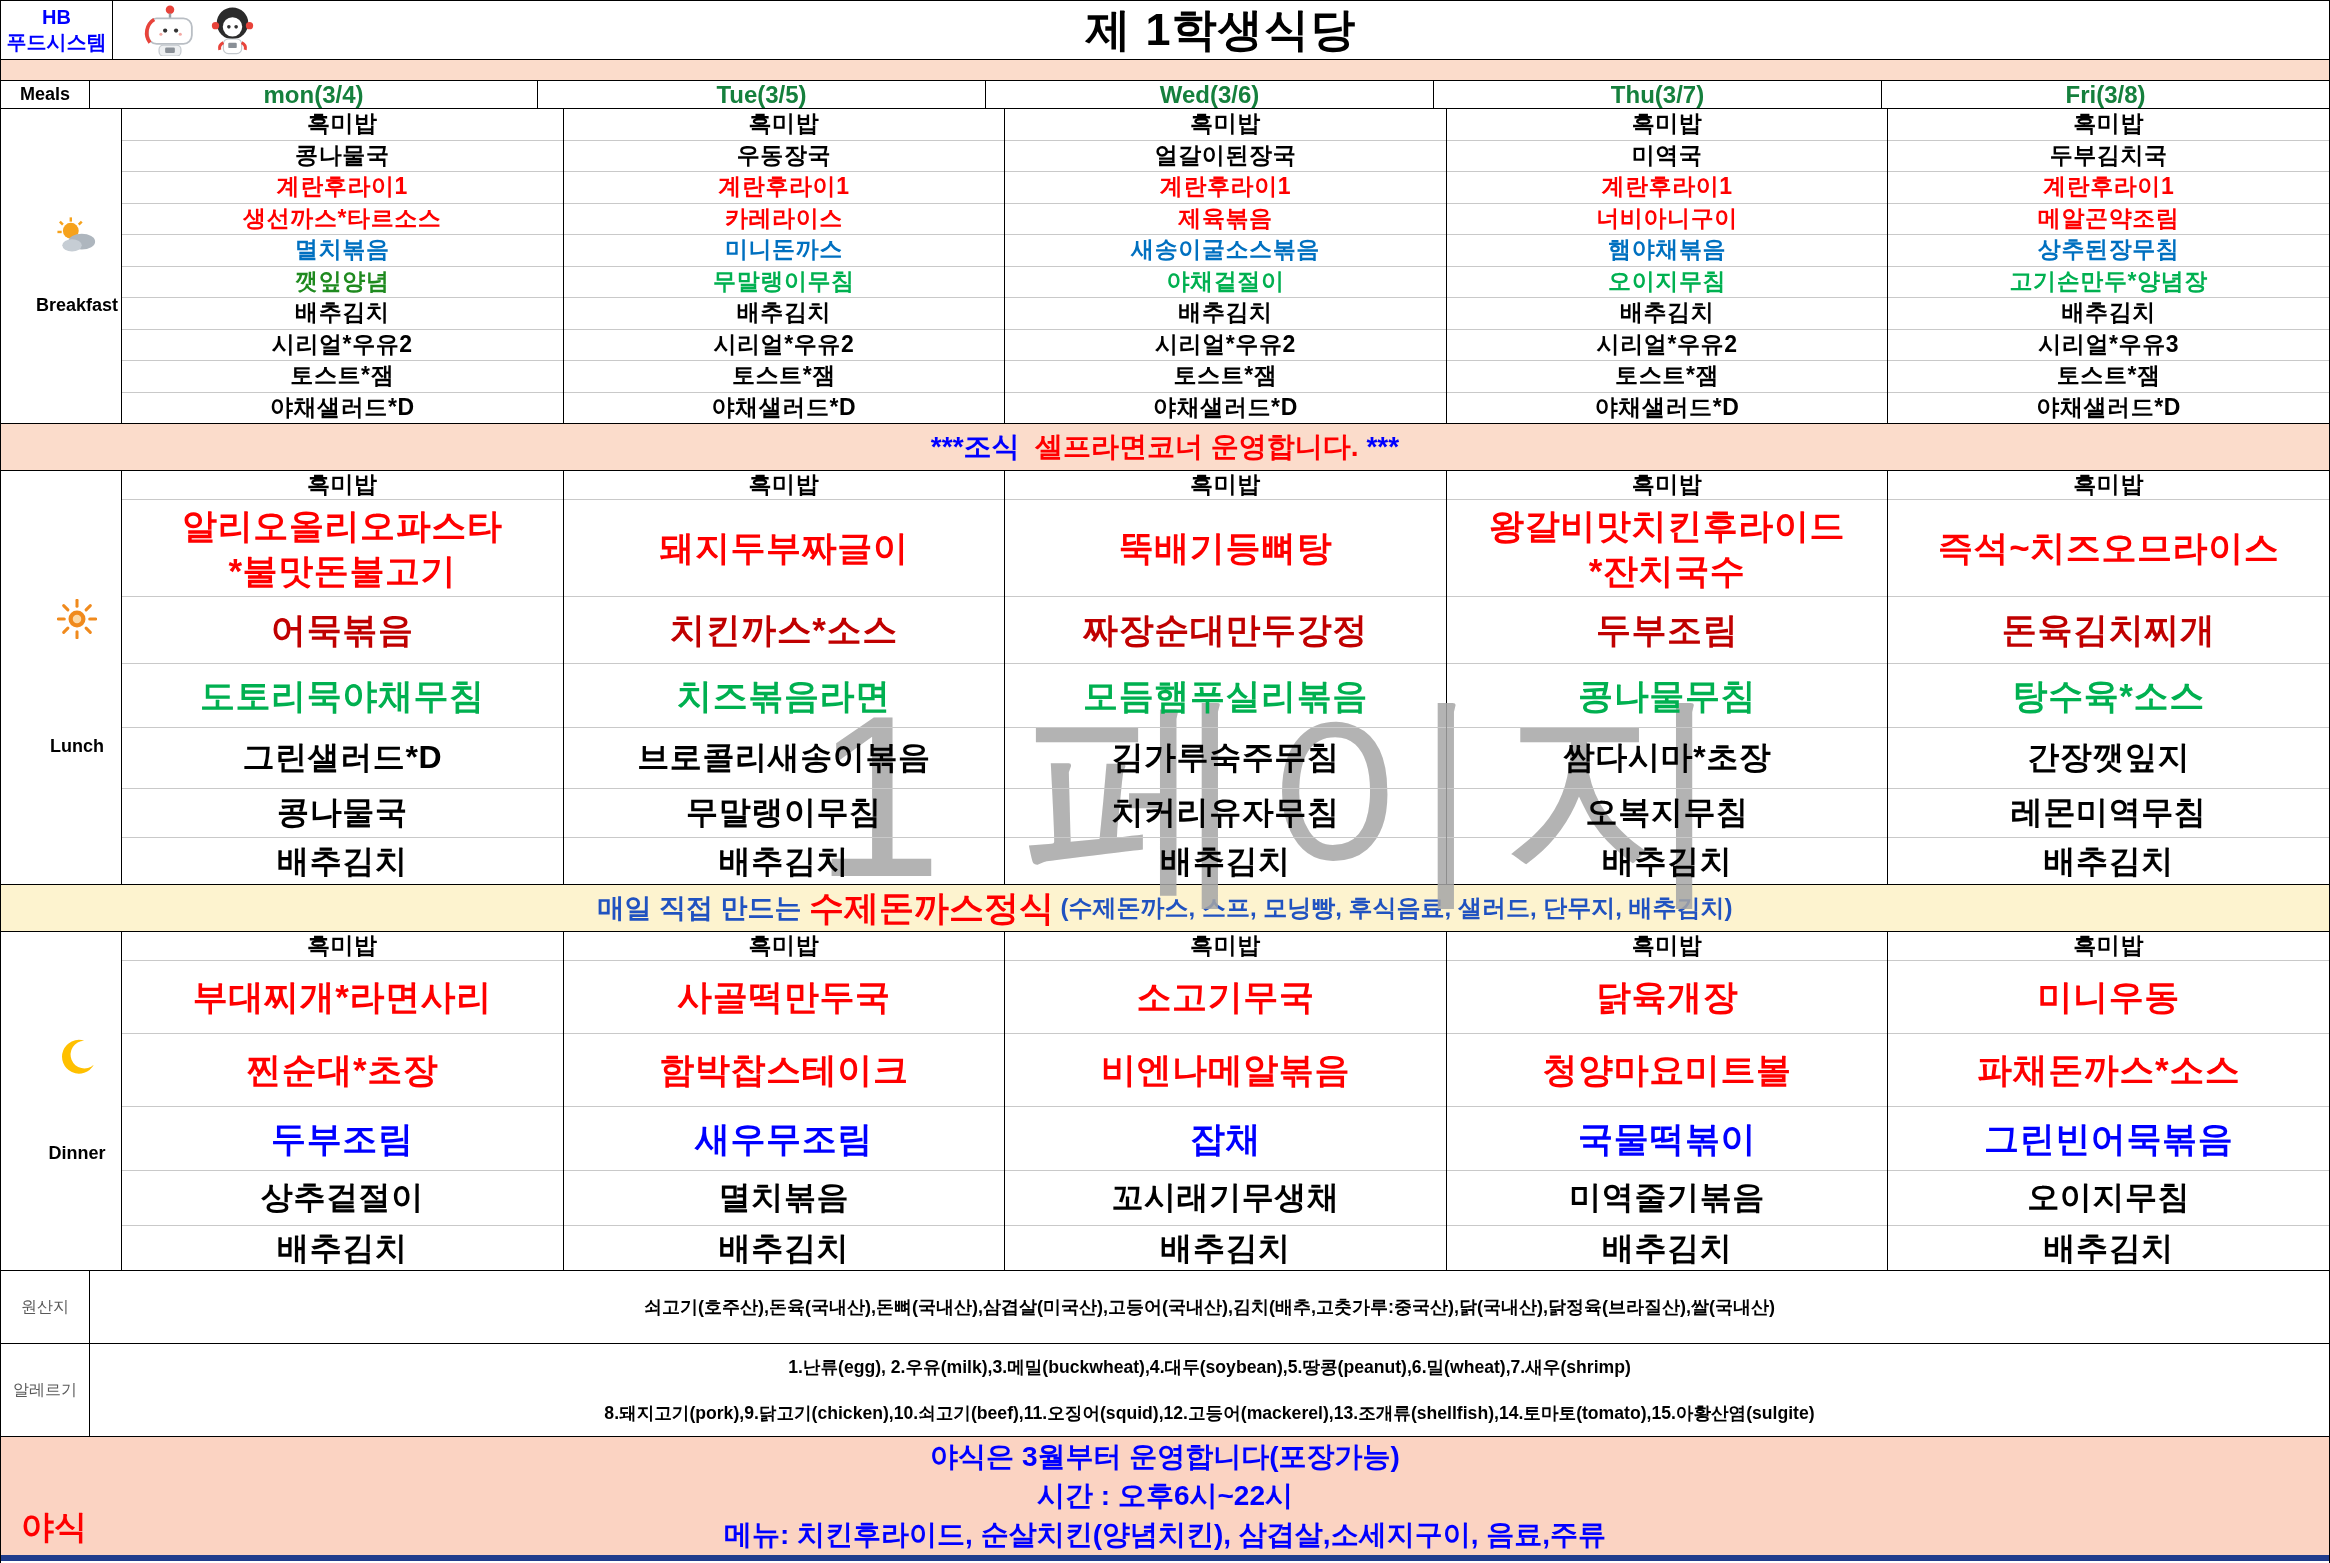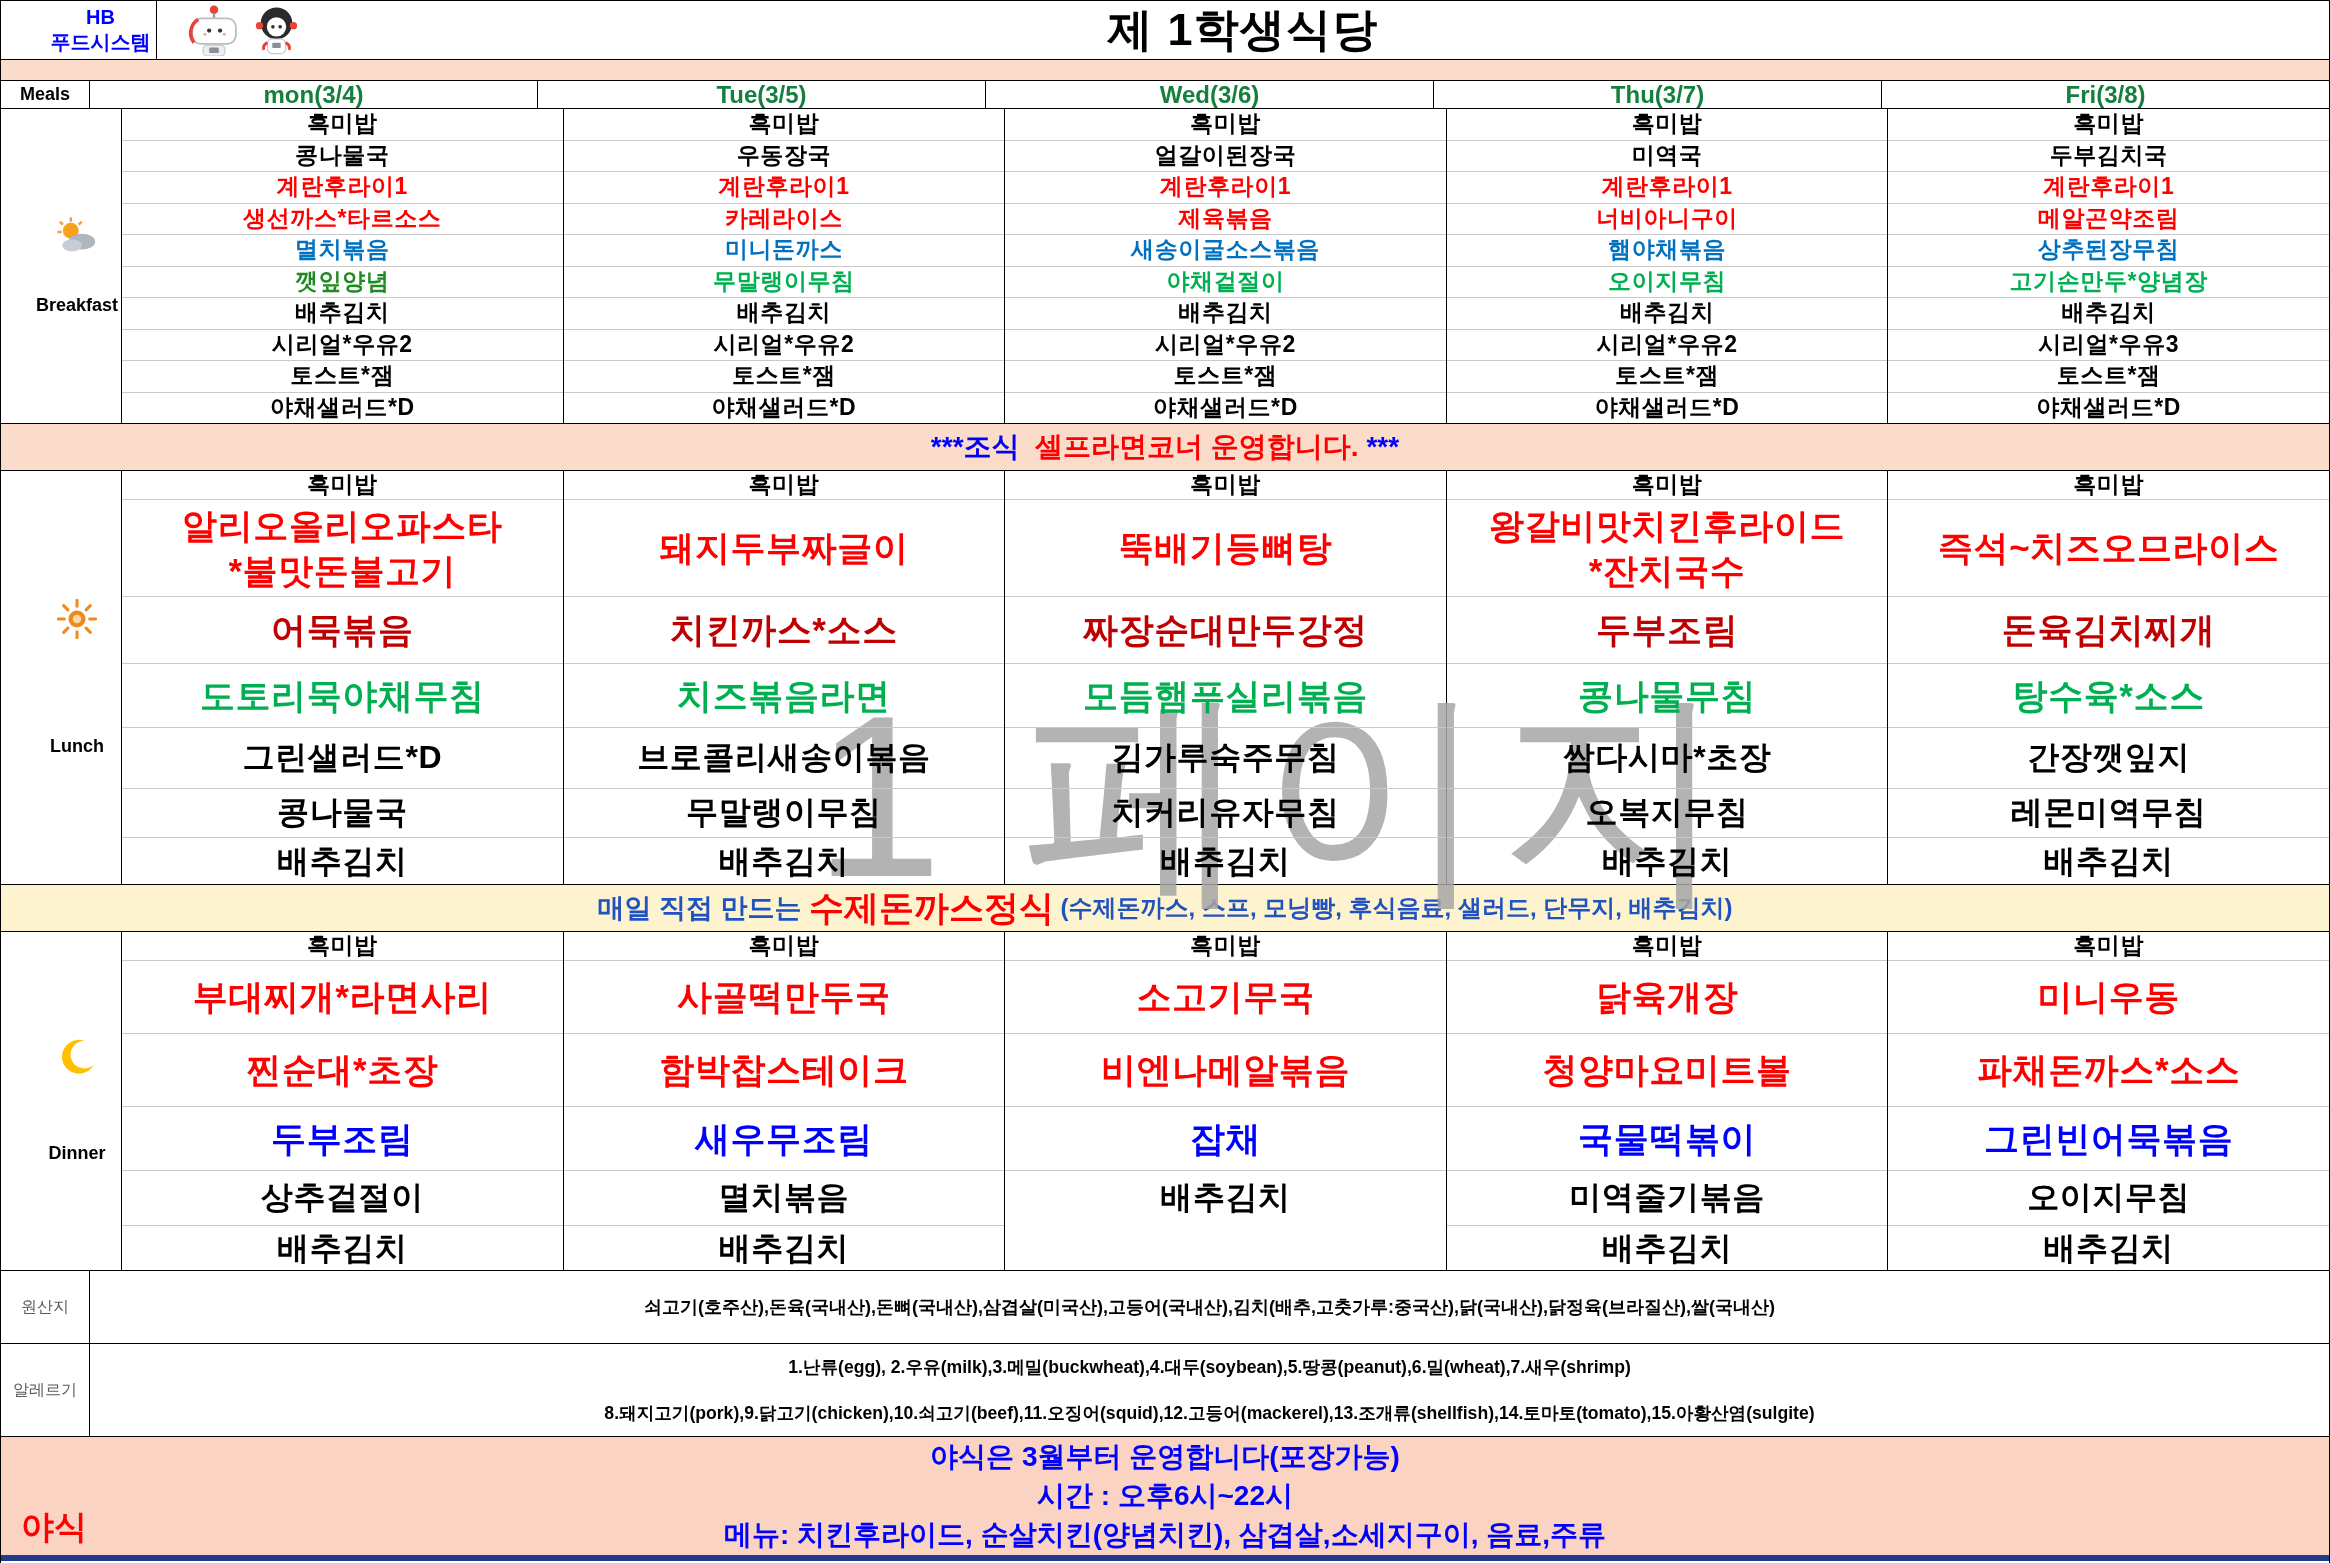--- a/index.html
+++ b/index.html
@@ -11,7 +11,7 @@
   .band + .band { border-top:1.2px solid #000; }
 
   
-  .header-band { height:58px;padding-left:44px; }
+  .header-band { height:58px; }
   .brand-cell { width:112px; border-right:1.2px solid #000; display:flex; flex-direction:column;
                 justify-content:center; align-items:center; color:#0000FF; font-weight:700;
                 font-size:20px; line-height:1.25; text-align:center; }

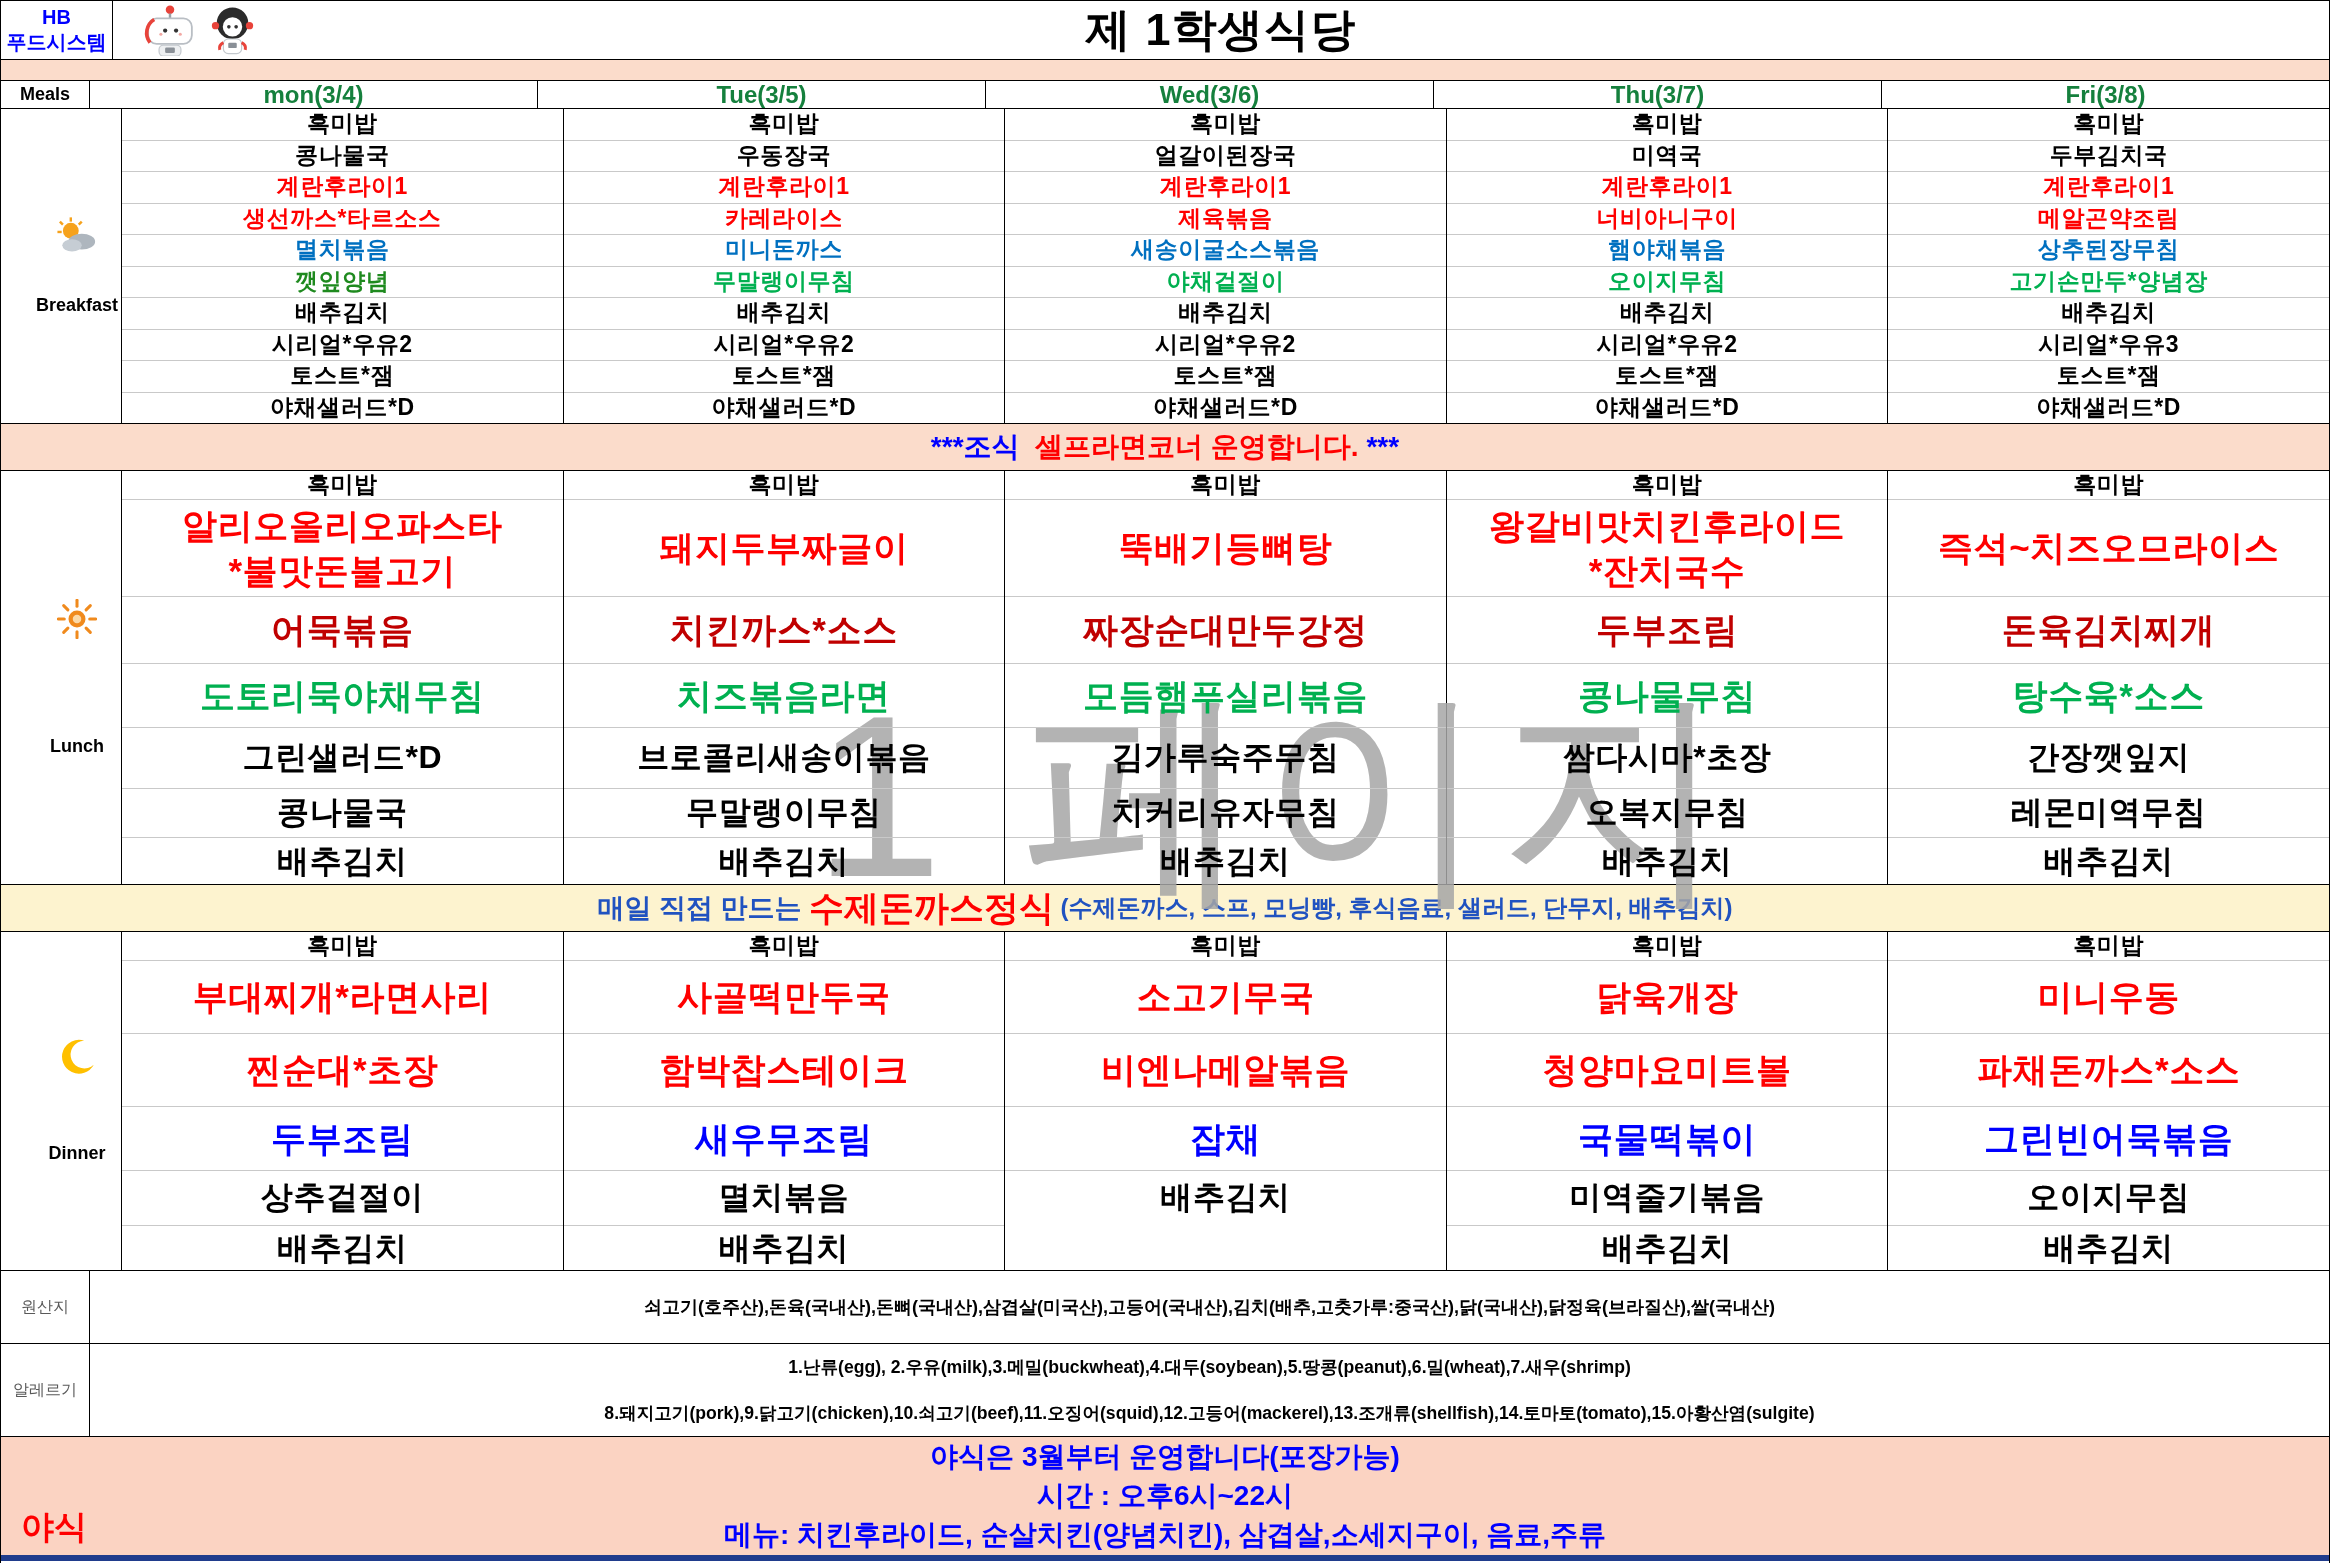--- a/index.html
+++ b/index.html
@@ -546,6 +546,9 @@
           <div>잡채</div>
         </div>
         <div class="menu-item c-k">
+          <div>꼬시래기무생채</div>
+        </div>
+        <div class="menu-item c-k">
           <div>배추김치</div>
         </div>
       </div>

